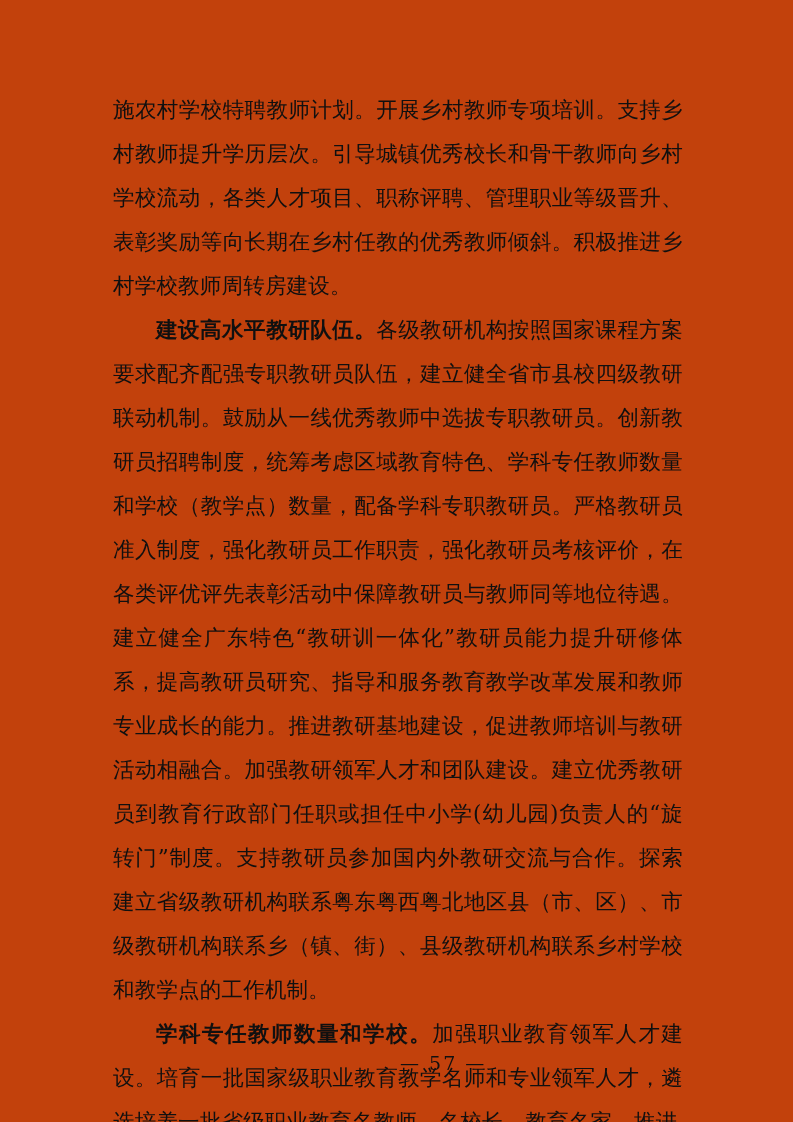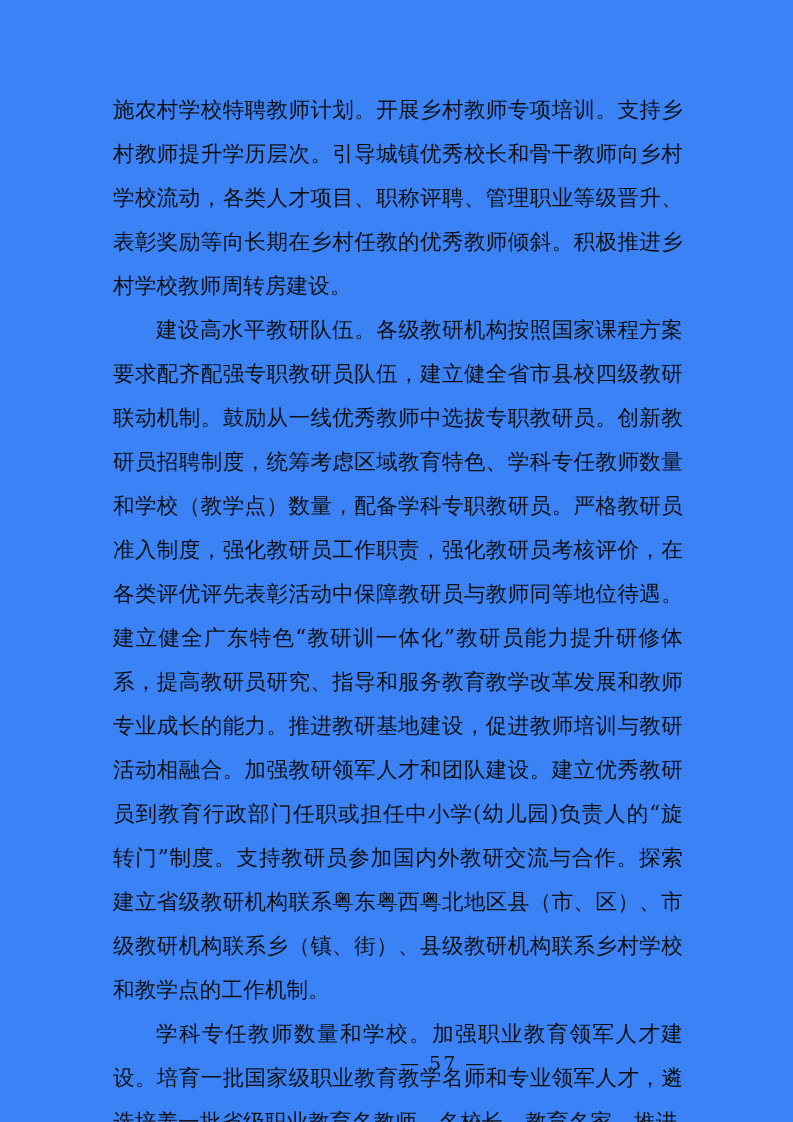--- a/index.html
+++ b/index.html
@@ -11,7 +11,7 @@
     position: relative;
     width: 793px;
     height: 1122px;
-    background: #3b82f6;
+    background: #c2410c;
     margin: 0 auto;
     overflow: hidden;
     box-sizing: border-box;

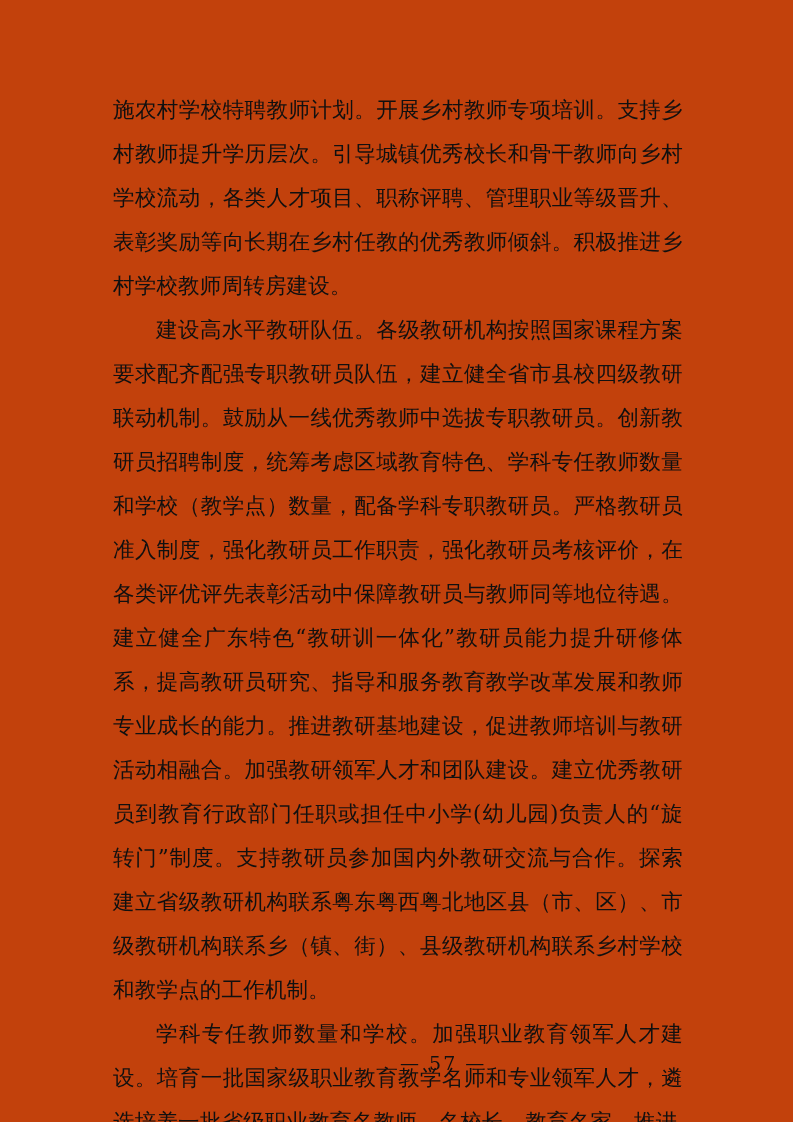--- a/index.html
+++ b/index.html
@@ -36,7 +36,7 @@
     text-indent: 43px;
   }
   .lead {
-    font-weight: normal;
+    font-weight: bold;
     letter-spacing: 0.3px;
   }
   .page-number {

